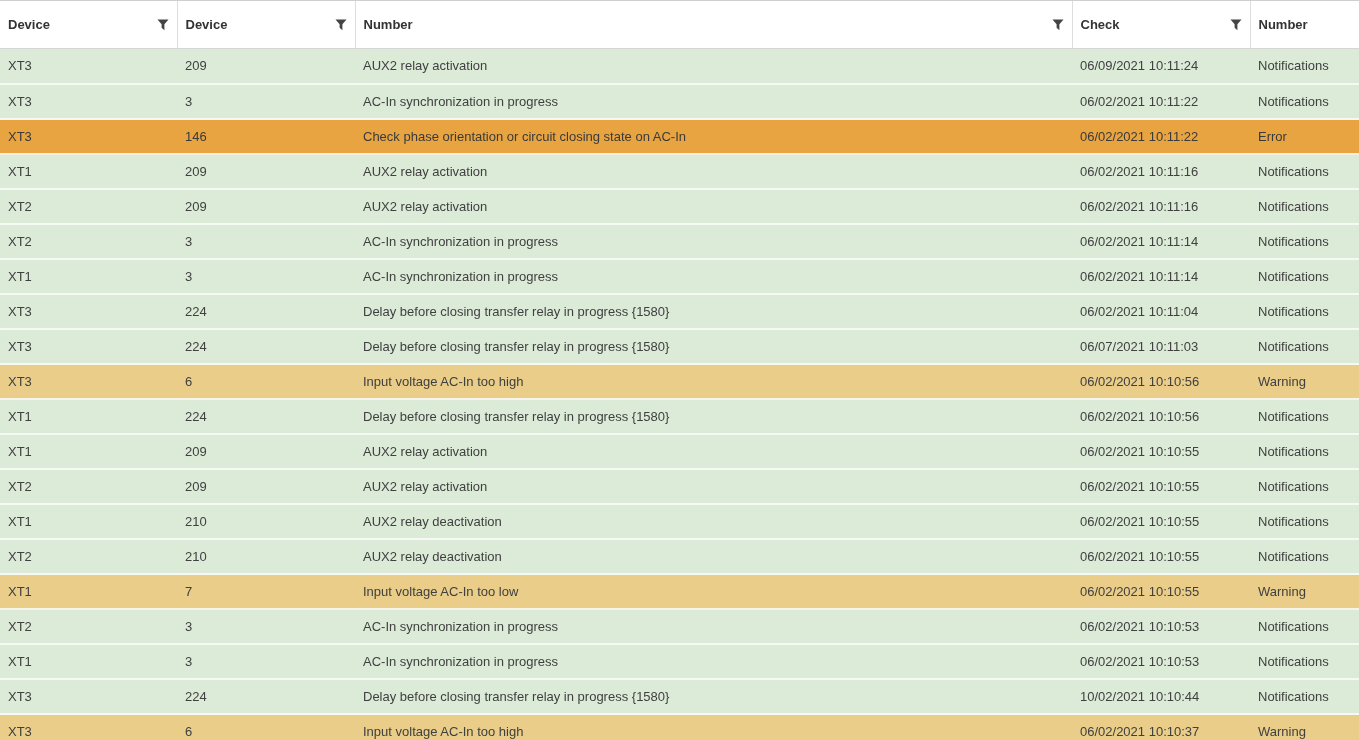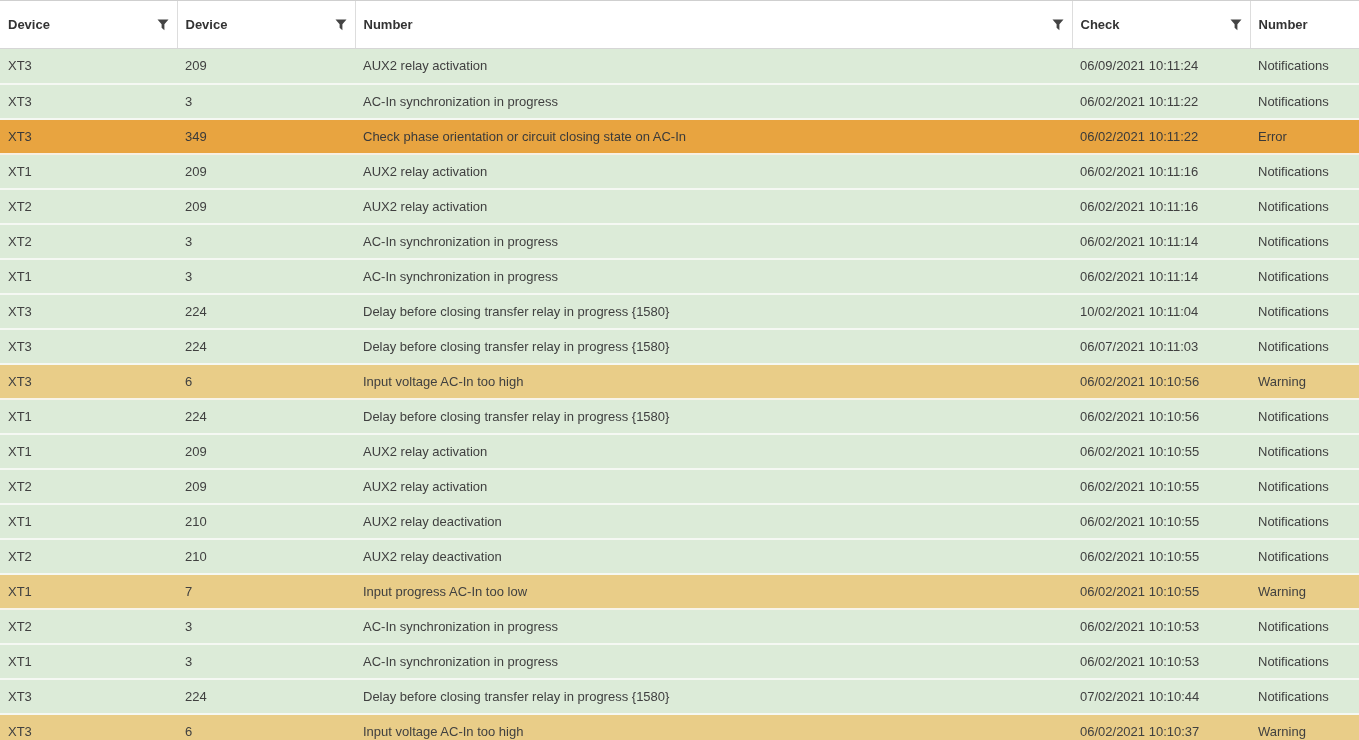--- a/index.html
+++ b/index.html
@@ -144,7 +144,7 @@
 
   <tr class="error">
     <td>XT3</td>
-    <td>349</td>
+    <td>146</td>
     <td>Check phase orientation or circuit closing state on AC-In</td>
     <td>06/02/2021 10:11:22</td>
     <td>Error</td>

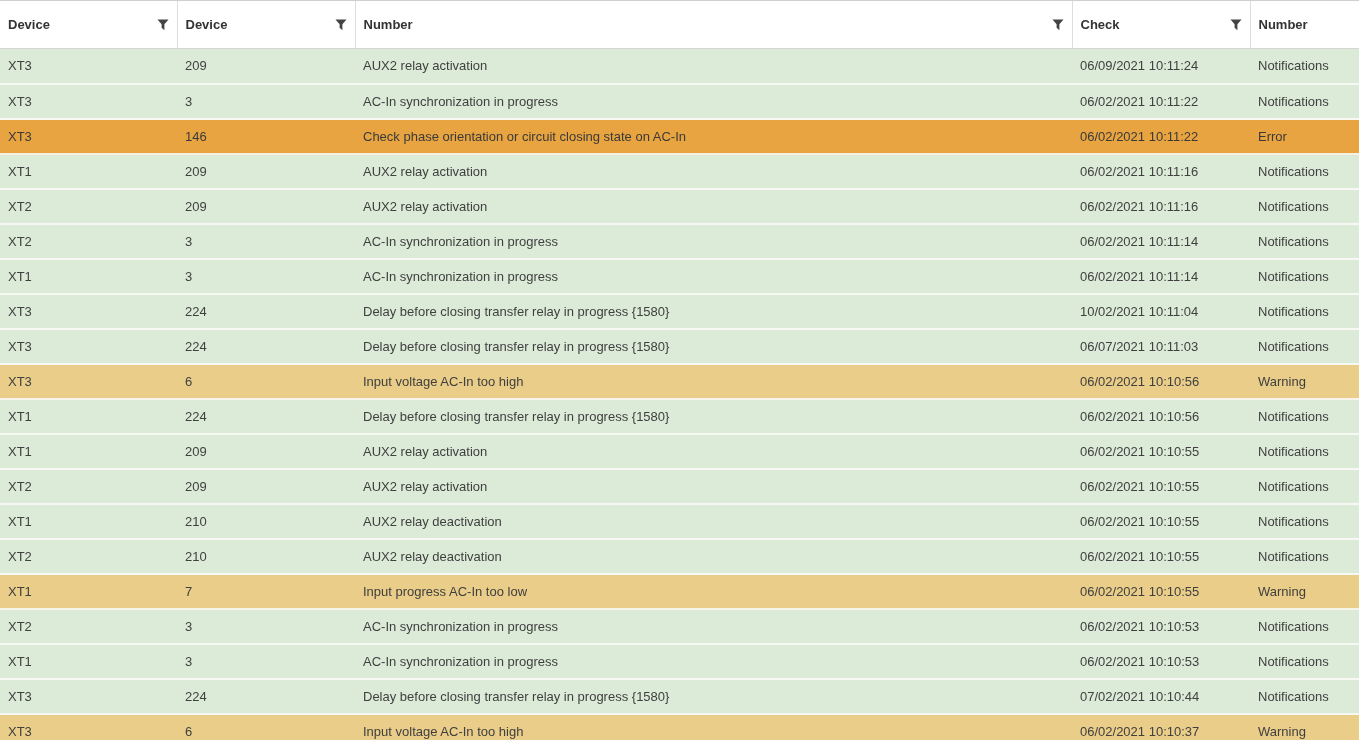--- a/index.html
+++ b/index.html
@@ -186,7 +186,7 @@
     <td>XT3</td>
     <td>224</td>
     <td>Delay before closing transfer relay in progress {1580}</td>
-    <td>10/02/2021 10:11:04</td>
+    <td>06/02/2021 10:11:04</td>
     <td>Notifications</td>
   </tr>
 

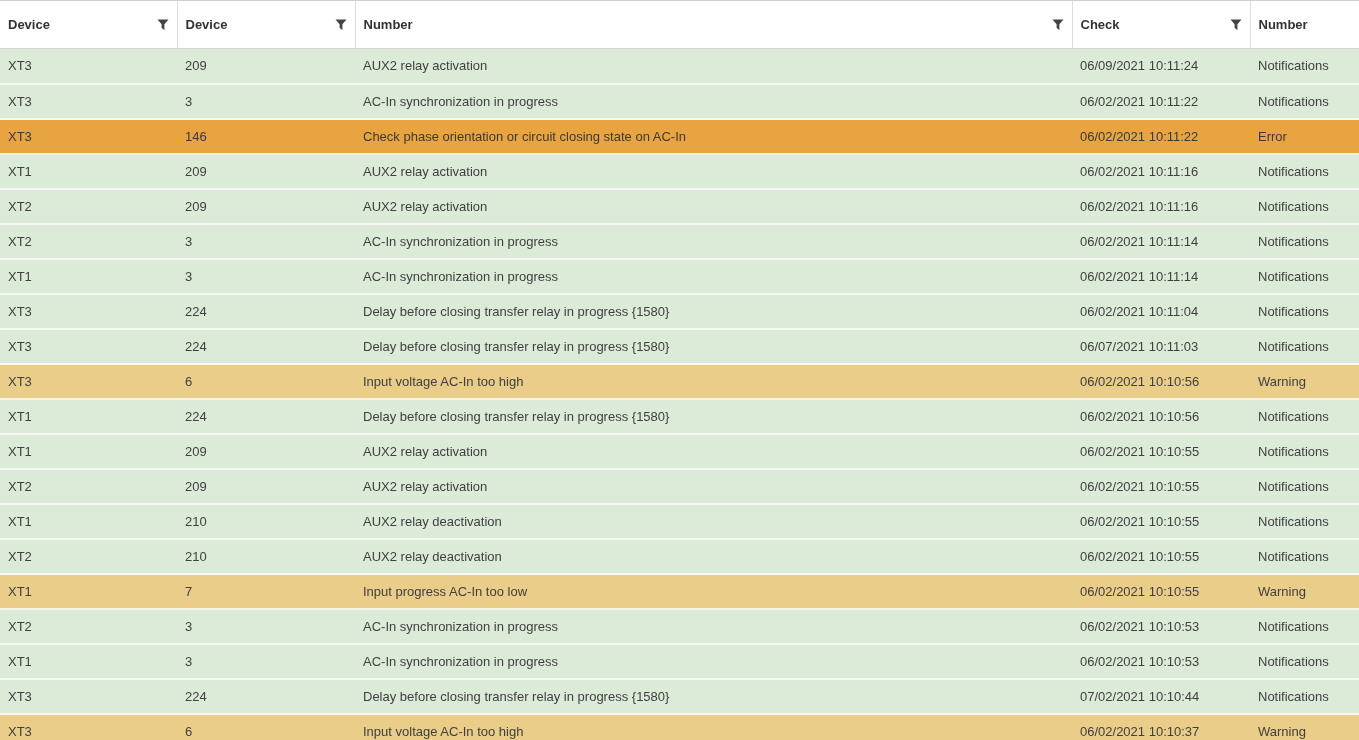--- a/index.html
+++ b/index.html
@@ -249,7 +249,7 @@
   <tr class="warning">
     <td>XT1</td>
     <td>7</td>
-    <td>Input progress AC-In too low</td>
+    <td>Input voltage AC-In too low</td>
     <td>06/02/2021 10:10:55</td>
     <td>Warning</td>
   </tr>

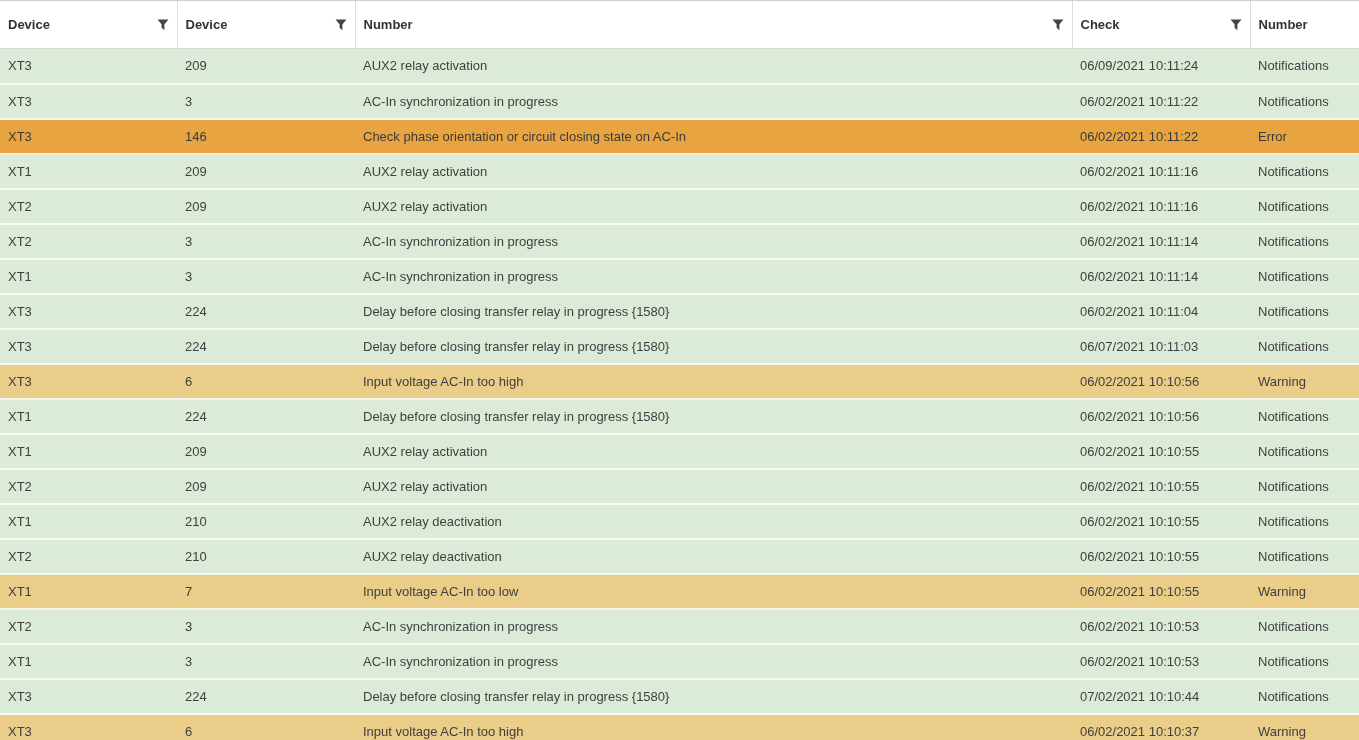--- a/index.html
+++ b/index.html
@@ -274,7 +274,7 @@
     <td>XT3</td>
     <td>224</td>
     <td>Delay before closing transfer relay in progress {1580}</td>
-    <td>07/02/2021 10:10:44</td>
+    <td>10/02/2021 10:10:44</td>
     <td>Notifications</td>
   </tr>
 

